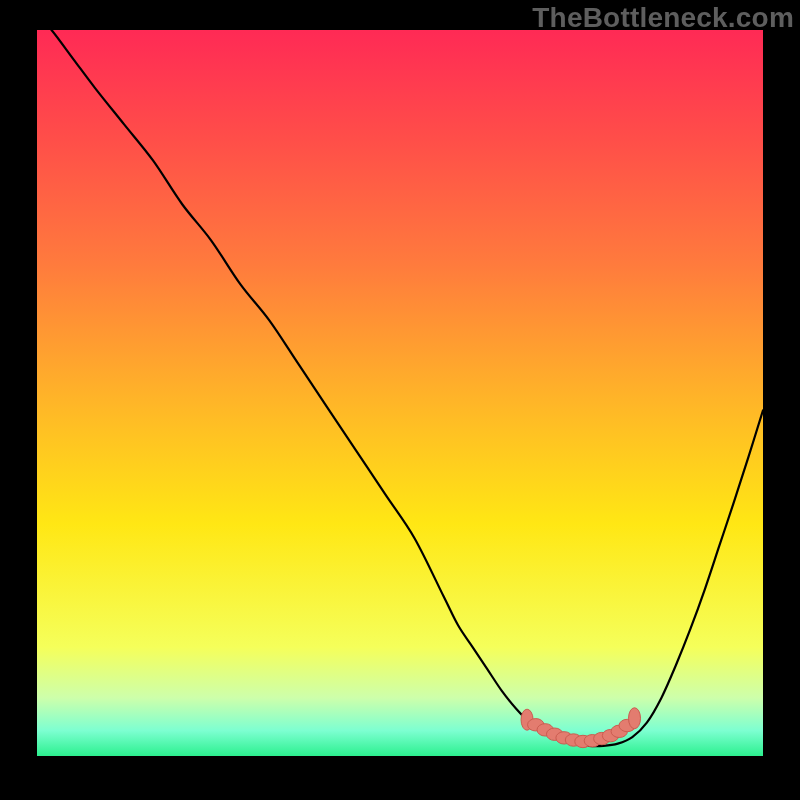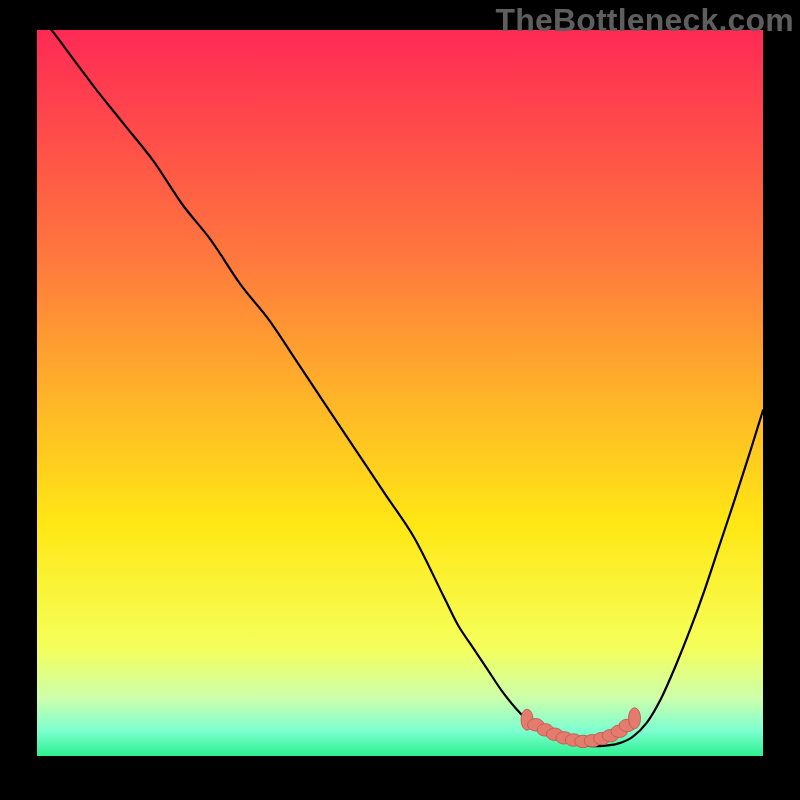--- a/index.html
+++ b/index.html
@@ -21,7 +21,7 @@
     top: 2px;
     right: 6px;
     font-family: Arial, Helvetica, sans-serif;
-    font-size: 32px;
+    font-size: 28px;
     font-weight: 700;
     color: #5e5e5e;
     letter-spacing: 0.2px;

